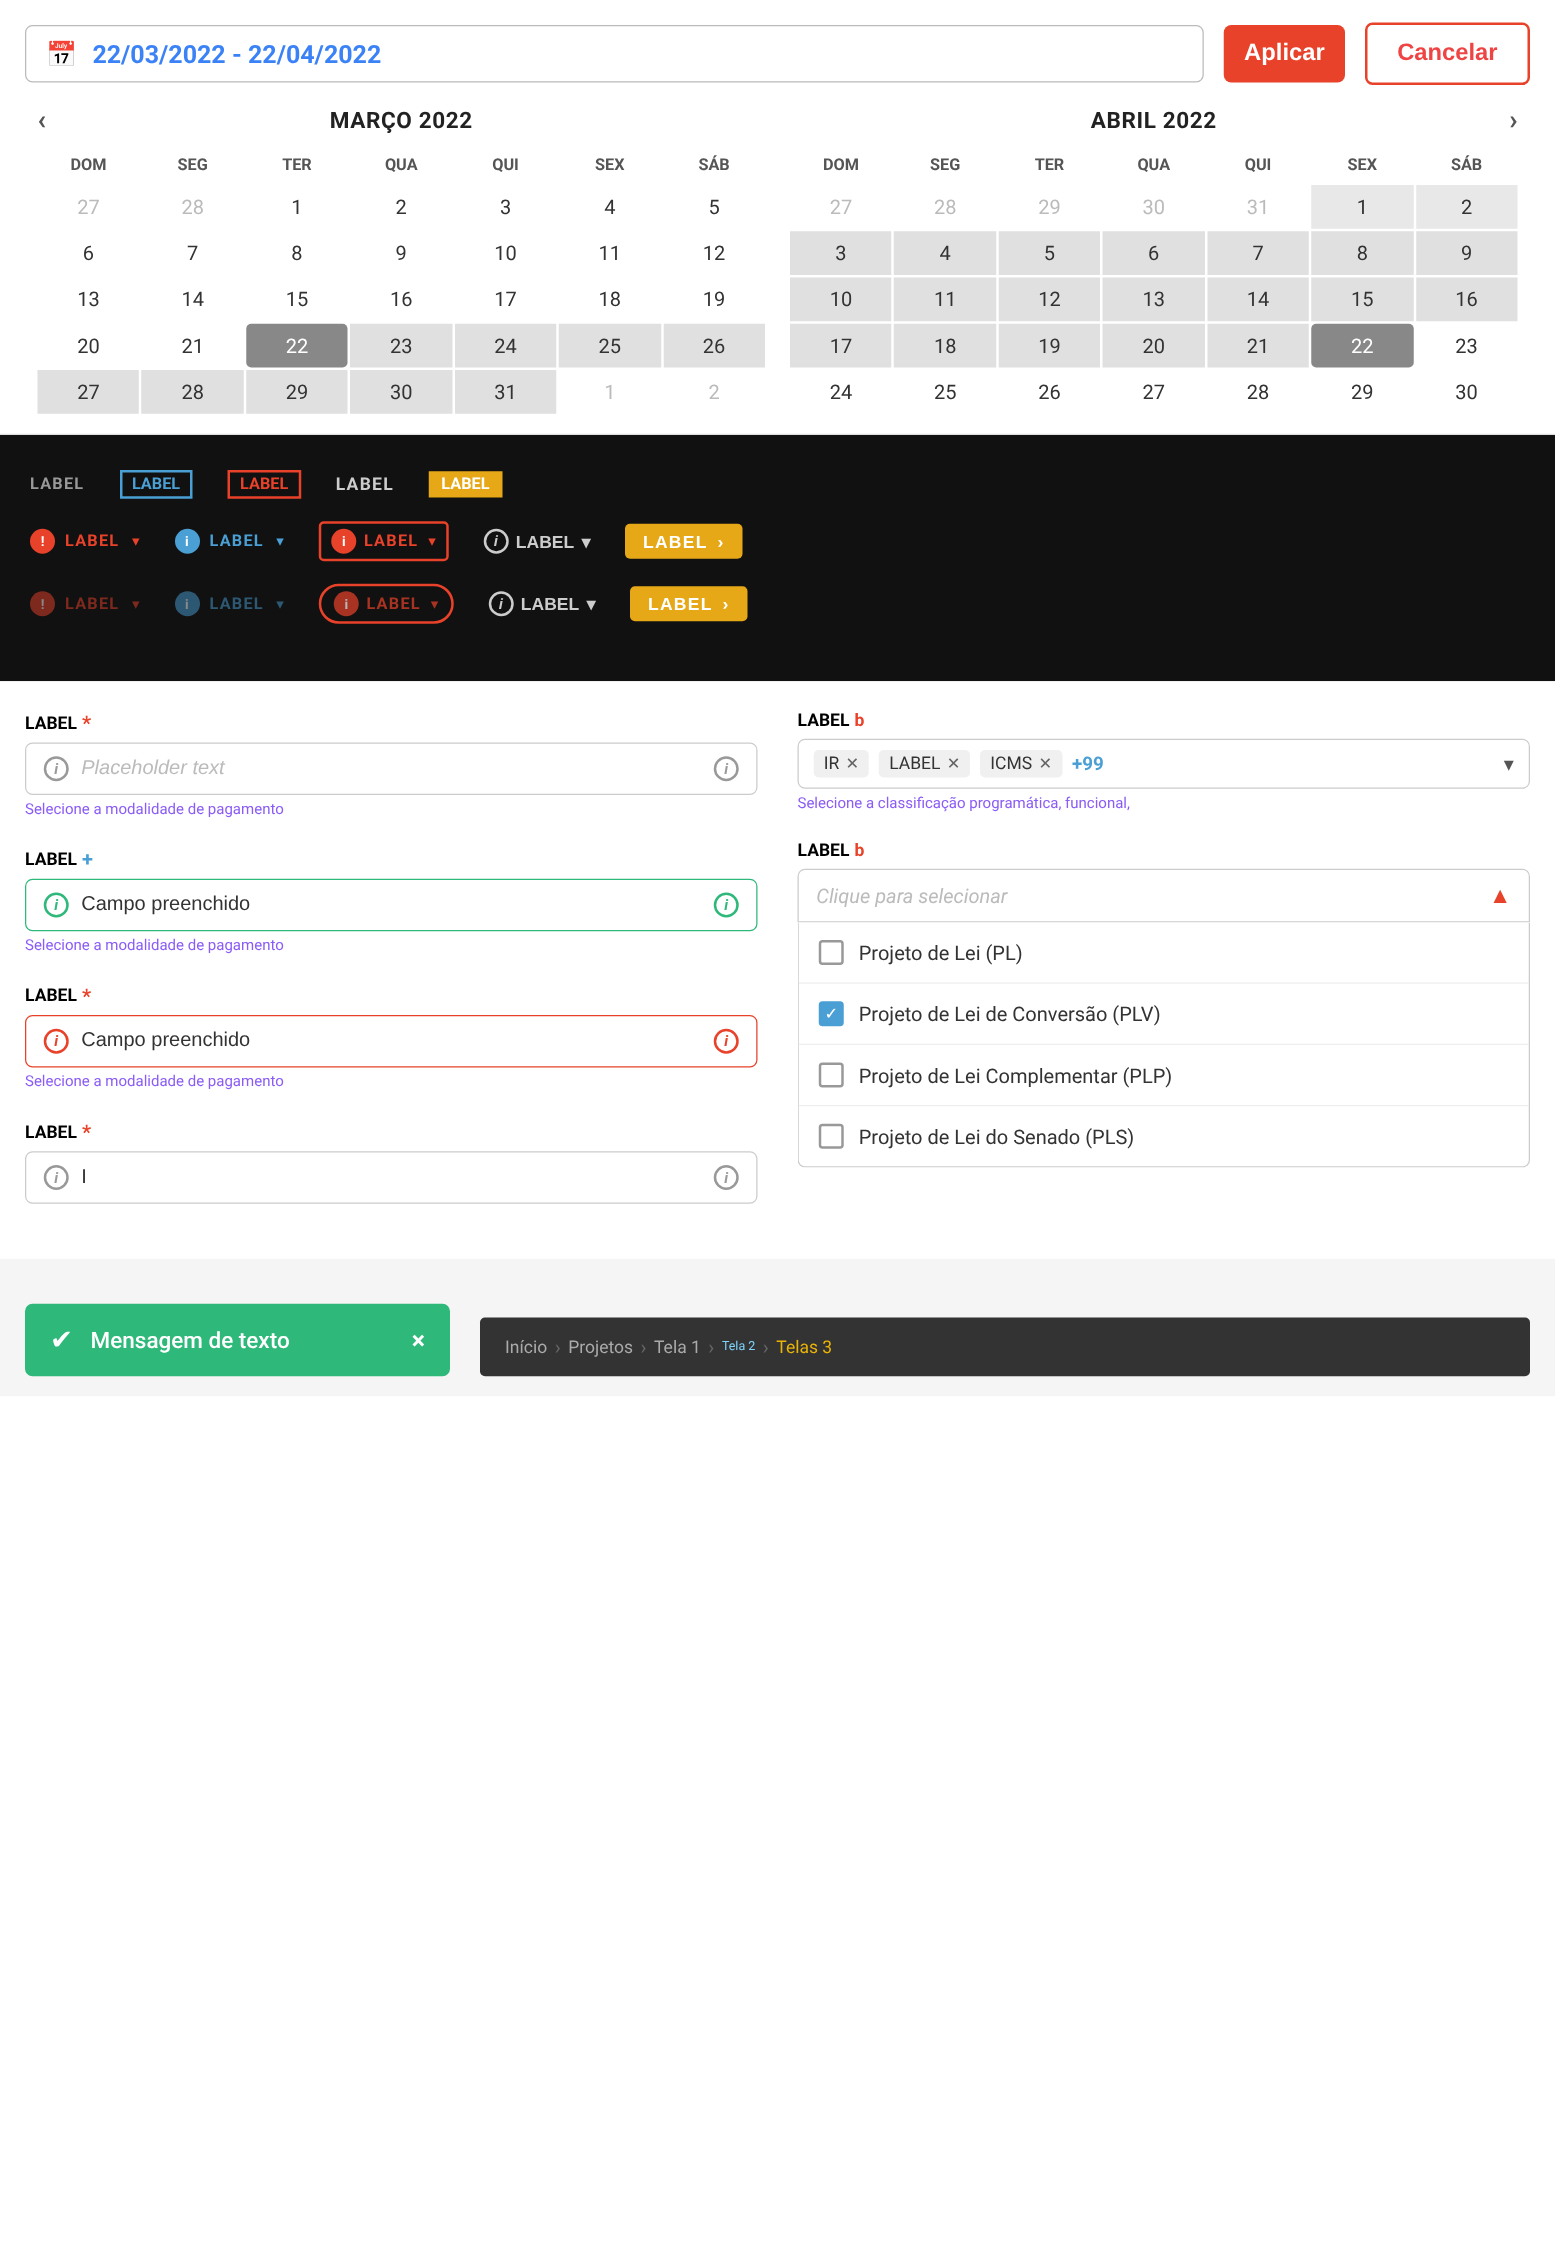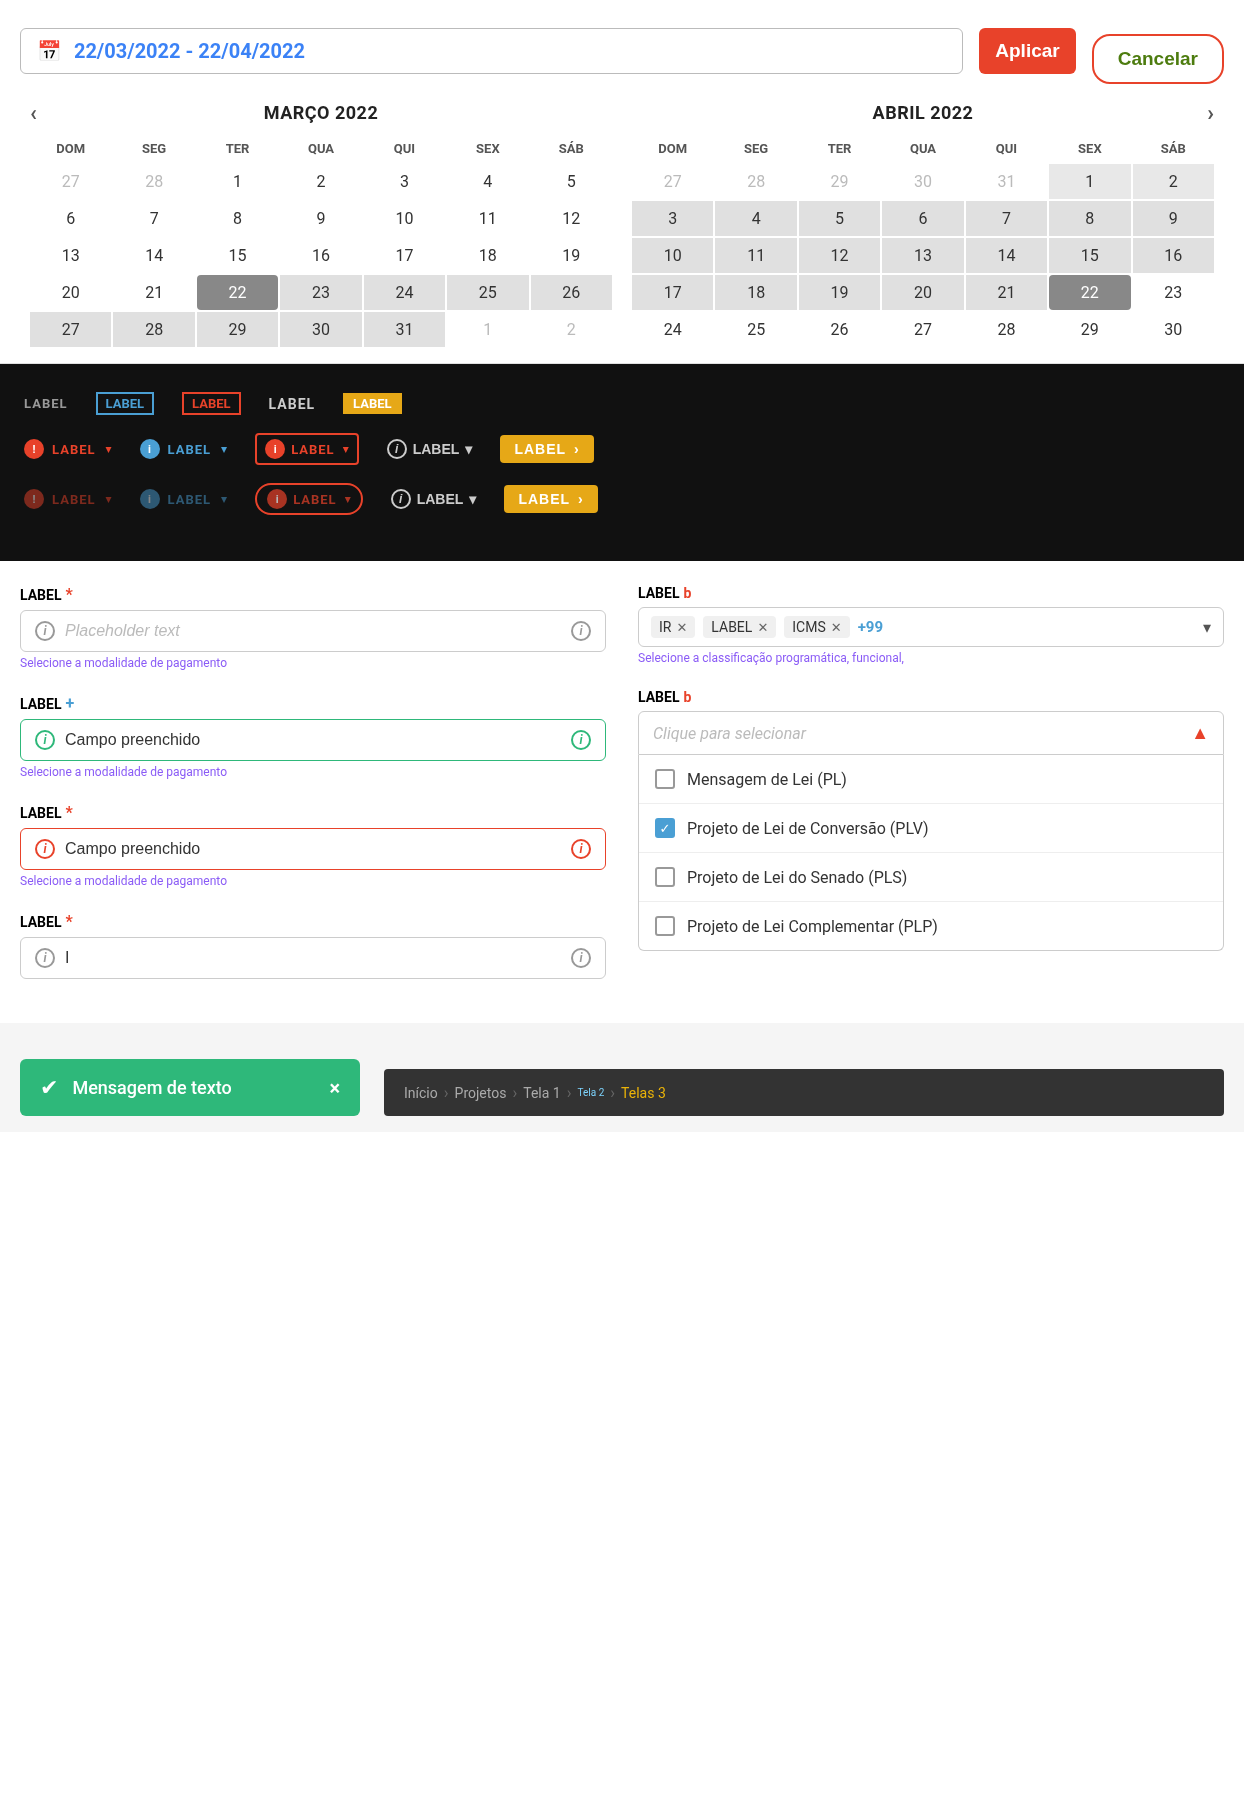--- a/index.html
+++ b/index.html
@@ -55,15 +55,14 @@
     }
     .btn-cancelar {
       background: #fff;
-      color: #4d7c0f;
+      color: #ef4444;
       border: 2px solid #e8422a;
-      border-radius: 18px;
+      border-radius: 6px;
       padding: 12px 24px;
       font-size: 19px;
       font-weight: 700;
       cursor: pointer;
       white-space: nowrap;
-      margin-top: 16px;
     }
 
     .calendars-wrap {

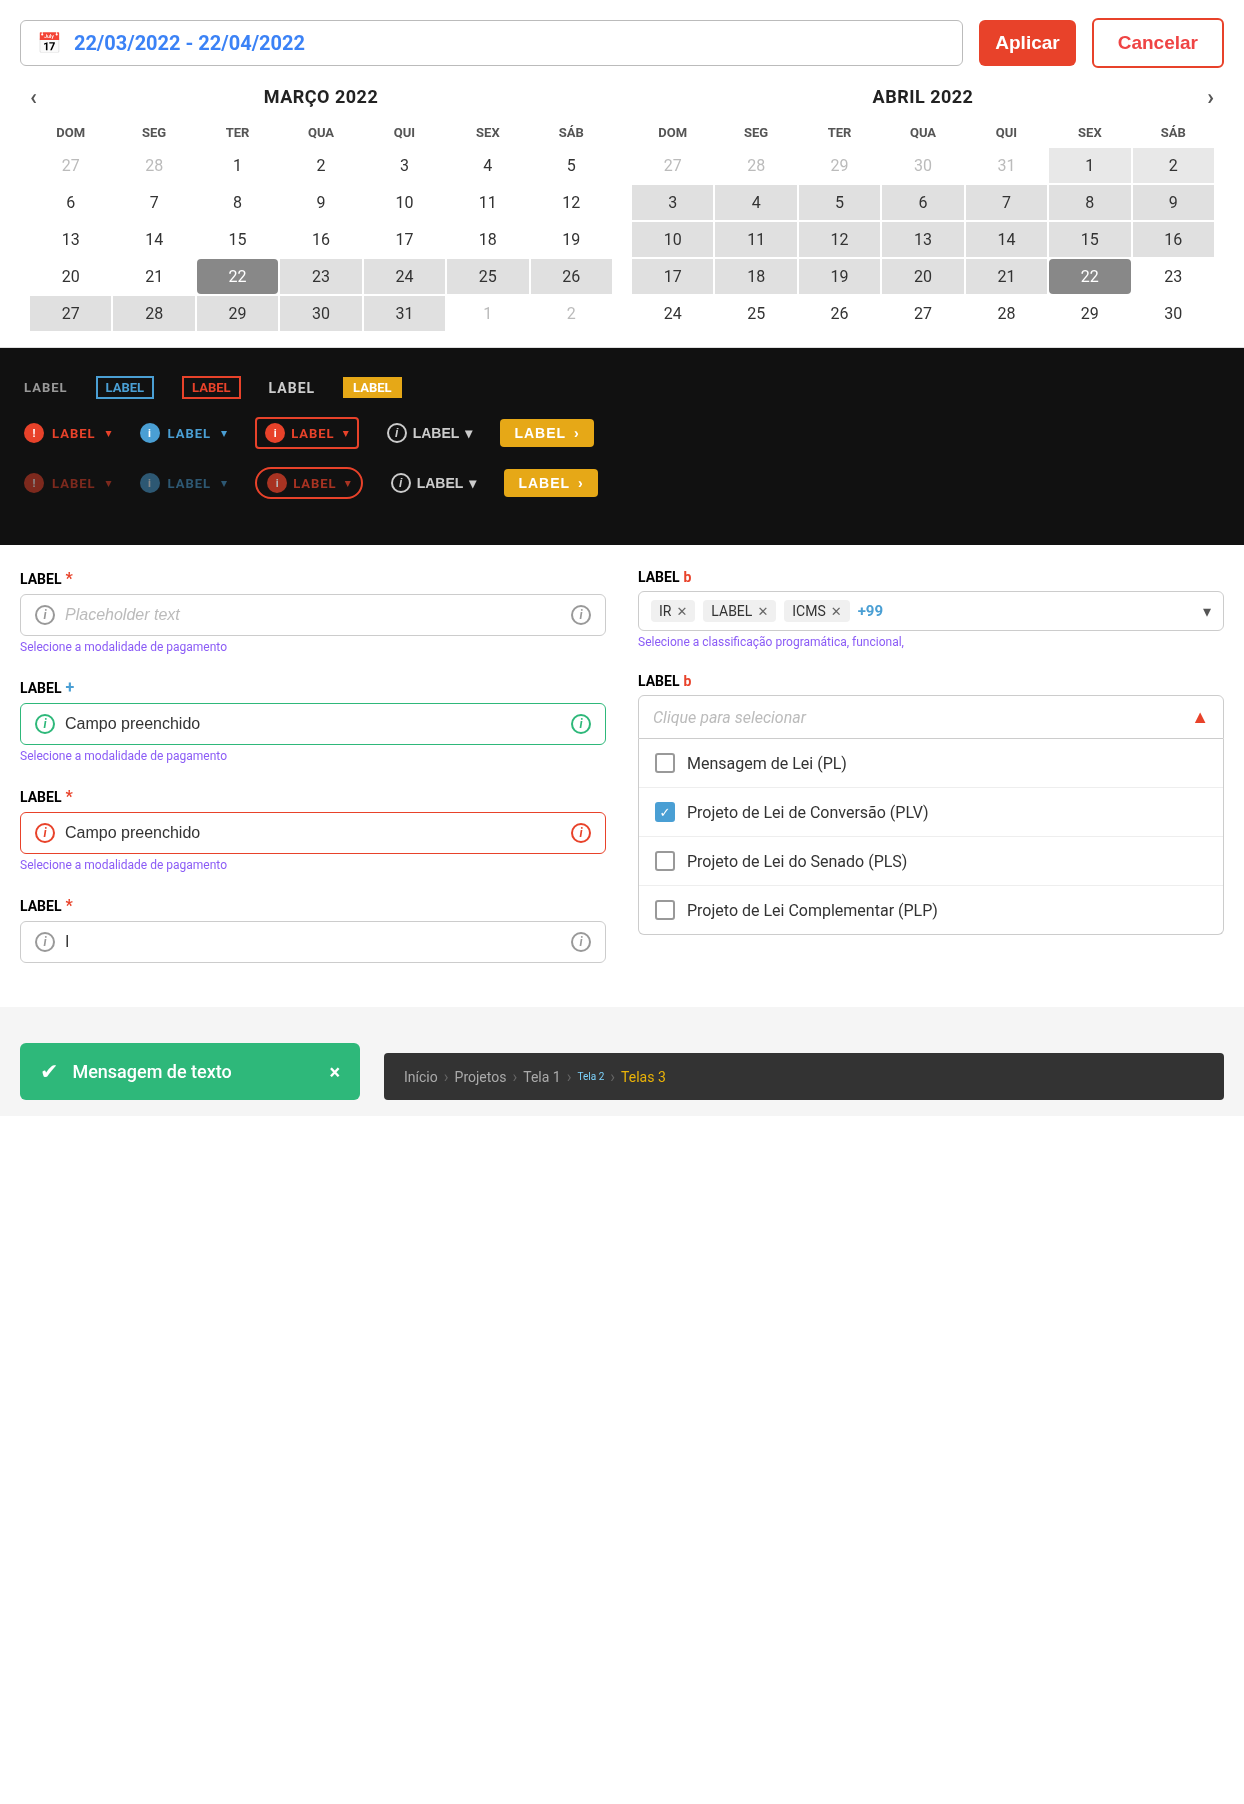--- a/index.html
+++ b/index.html
@@ -688,7 +688,7 @@
 
           <div class="dropdown-item">
             <span class="checkbox"></span>
-            <span>Mensagem de Lei (PL)</span>
+            <span>Projeto de Lei (PL)</span>
           </div>
 
           <div class="dropdown-item">

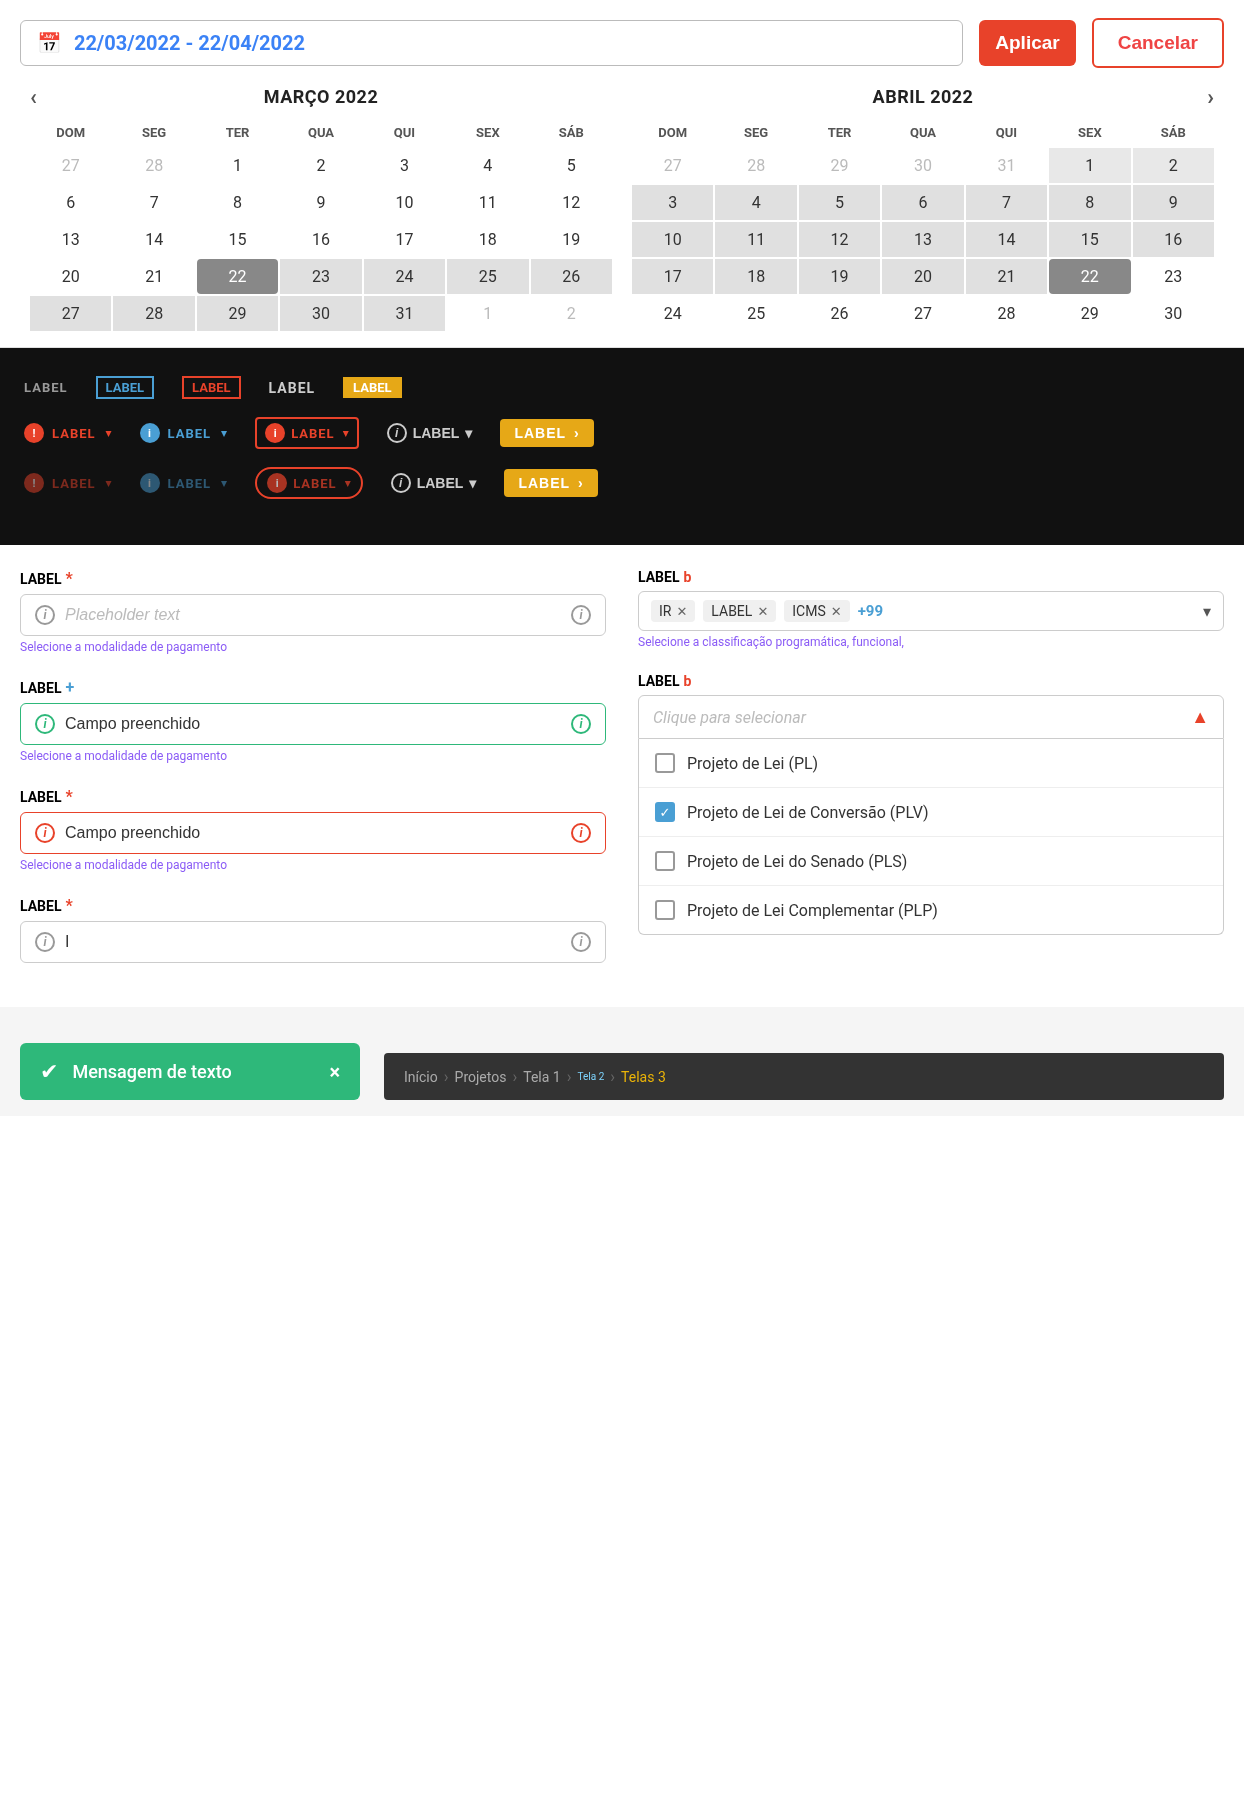--- a/index.html
+++ b/index.html
@@ -698,12 +698,12 @@
 
           <div class="dropdown-item">
             <span class="checkbox"></span>
-            <span>Projeto de Lei do Senado (PLS)</span>
+            <span>Projeto de Lei Complementar (PLP)</span>
           </div>
 
           <div class="dropdown-item">
             <span class="checkbox"></span>
-            <span>Projeto de Lei Complementar (PLP)</span>
+            <span>Projeto de Lei do Senado (PLS)</span>
           </div>
         </div>
       </div>

